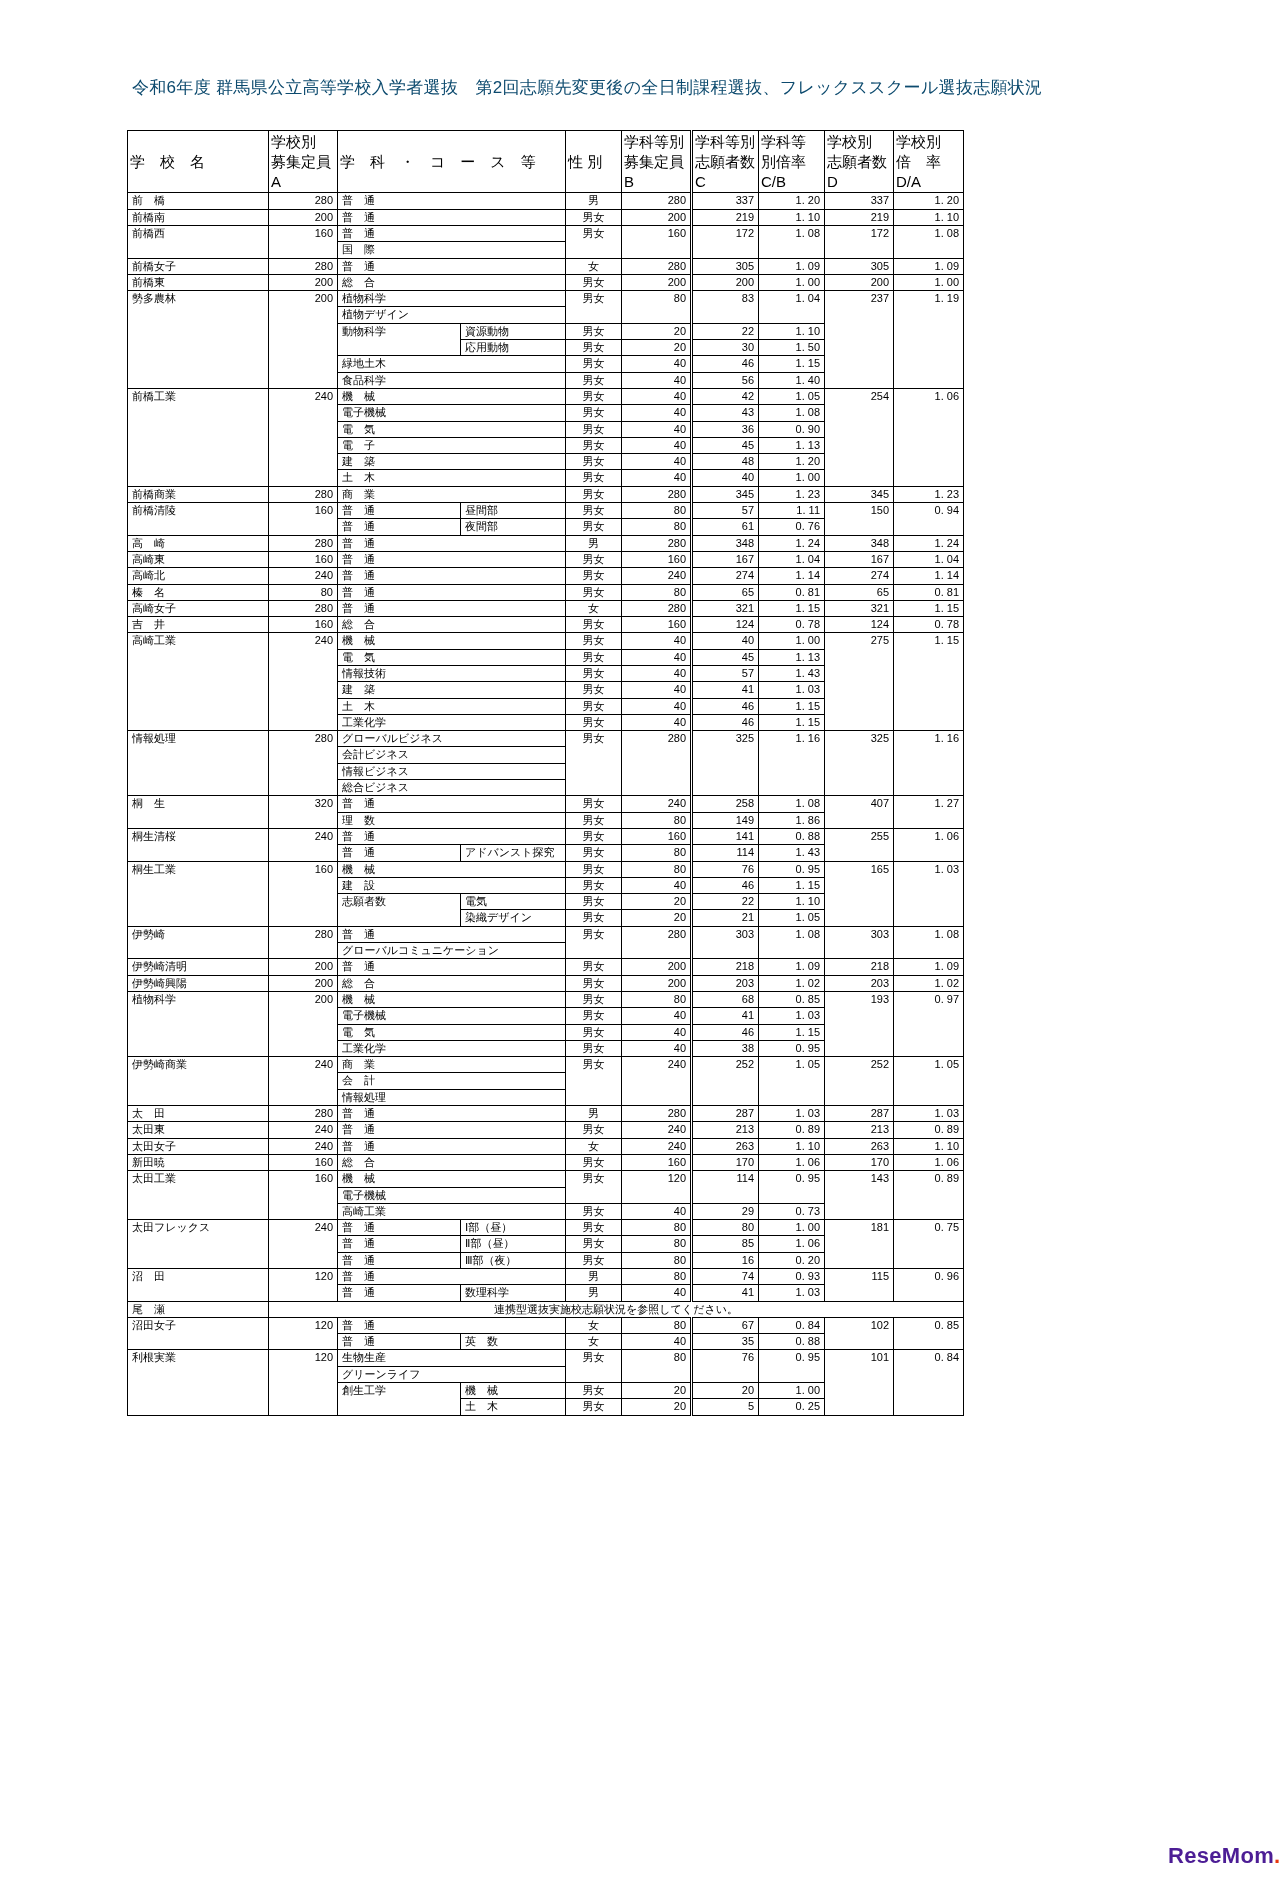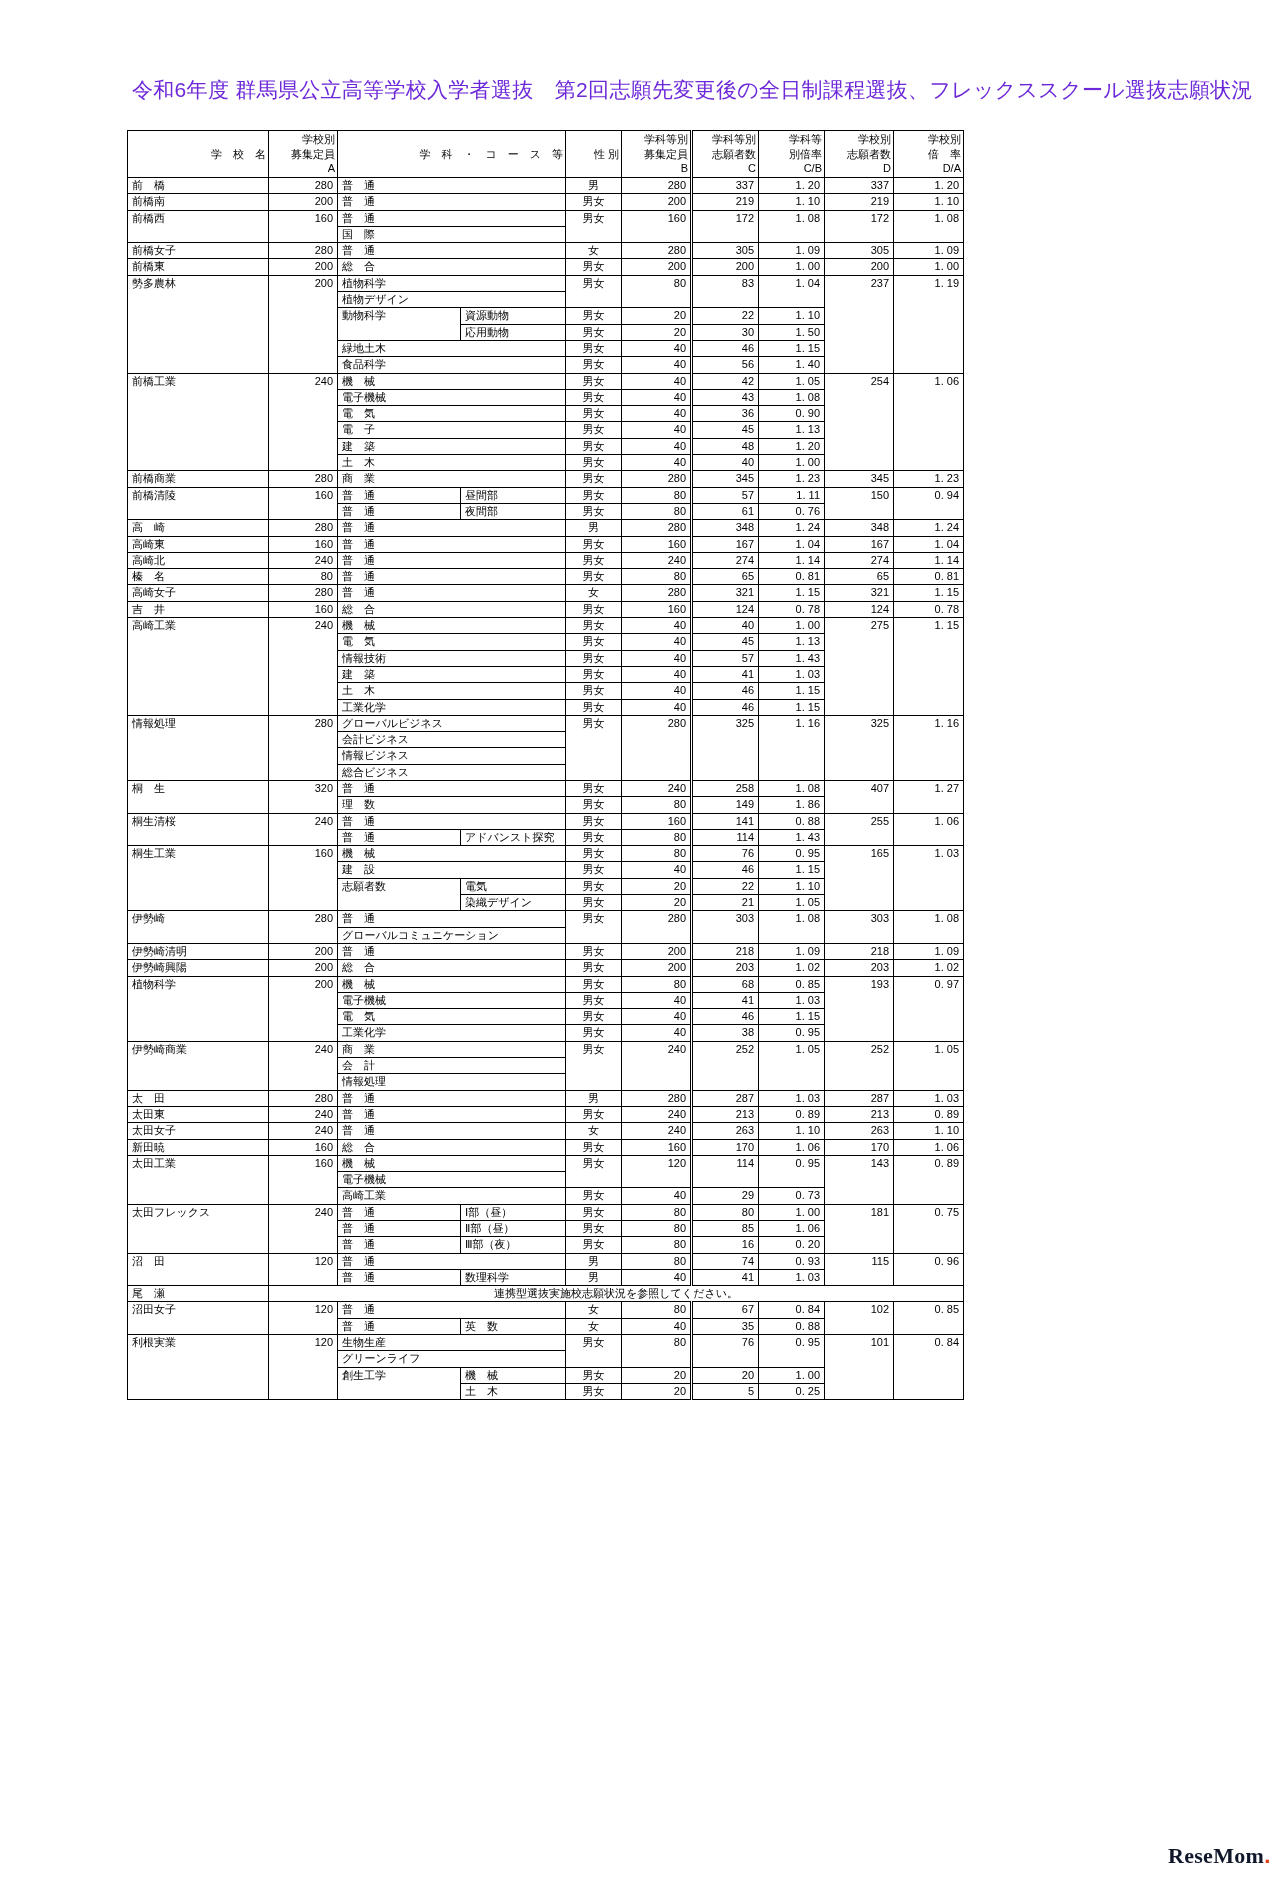--- a/index.html
+++ b/index.html
@@ -9,7 +9,7 @@
 
   .doc-title {
     position: absolute; left: 132px; top: 76px;
-    font-size: 21px; color: #6d28d9; white-space: nowrap; letter-spacing: 0.3px;
+    font-size: 17px; color: #0c4a6e; white-space: nowrap; letter-spacing: 0.3px;
   }
 
   .doc-table {

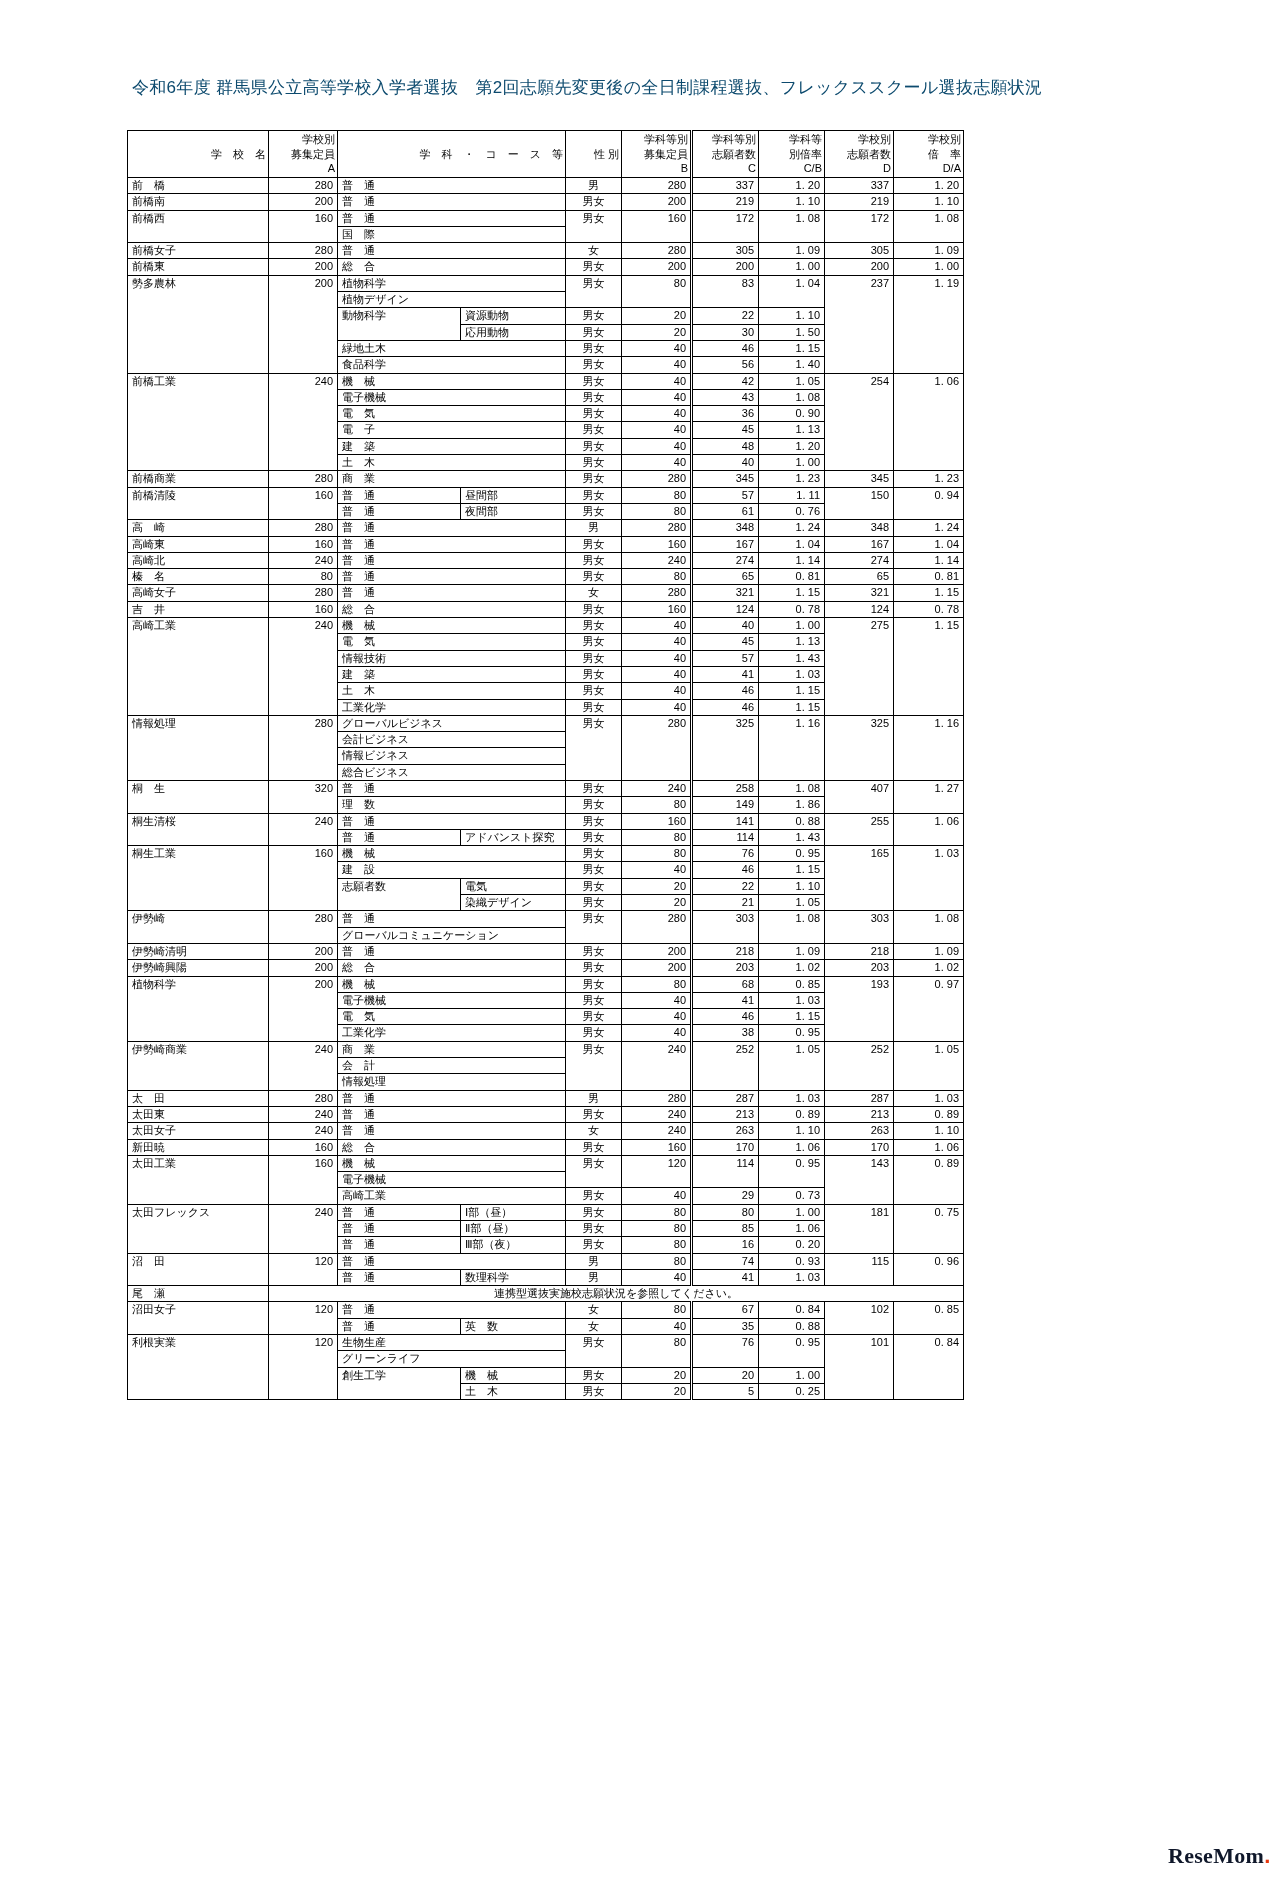--- a/index.html
+++ b/index.html
@@ -18,8 +18,8 @@
   }
   .doc-table th, .doc-table td { border: 1px solid #000; color: #000; }
   .doc-table th {
-    font-weight: normal; font-size: 11px; line-height: 1.32;
-    text-align: right; vertical-align: middle; white-space: pre-line;
+    font-weight: normal; font-size: 15px; line-height: 1.32;
+    text-align: left; vertical-align: middle; white-space: pre-line;
     height: 47px; padding: 1px 2px; overflow: hidden; margin-left: 47px;
   }
   .doc-table td {

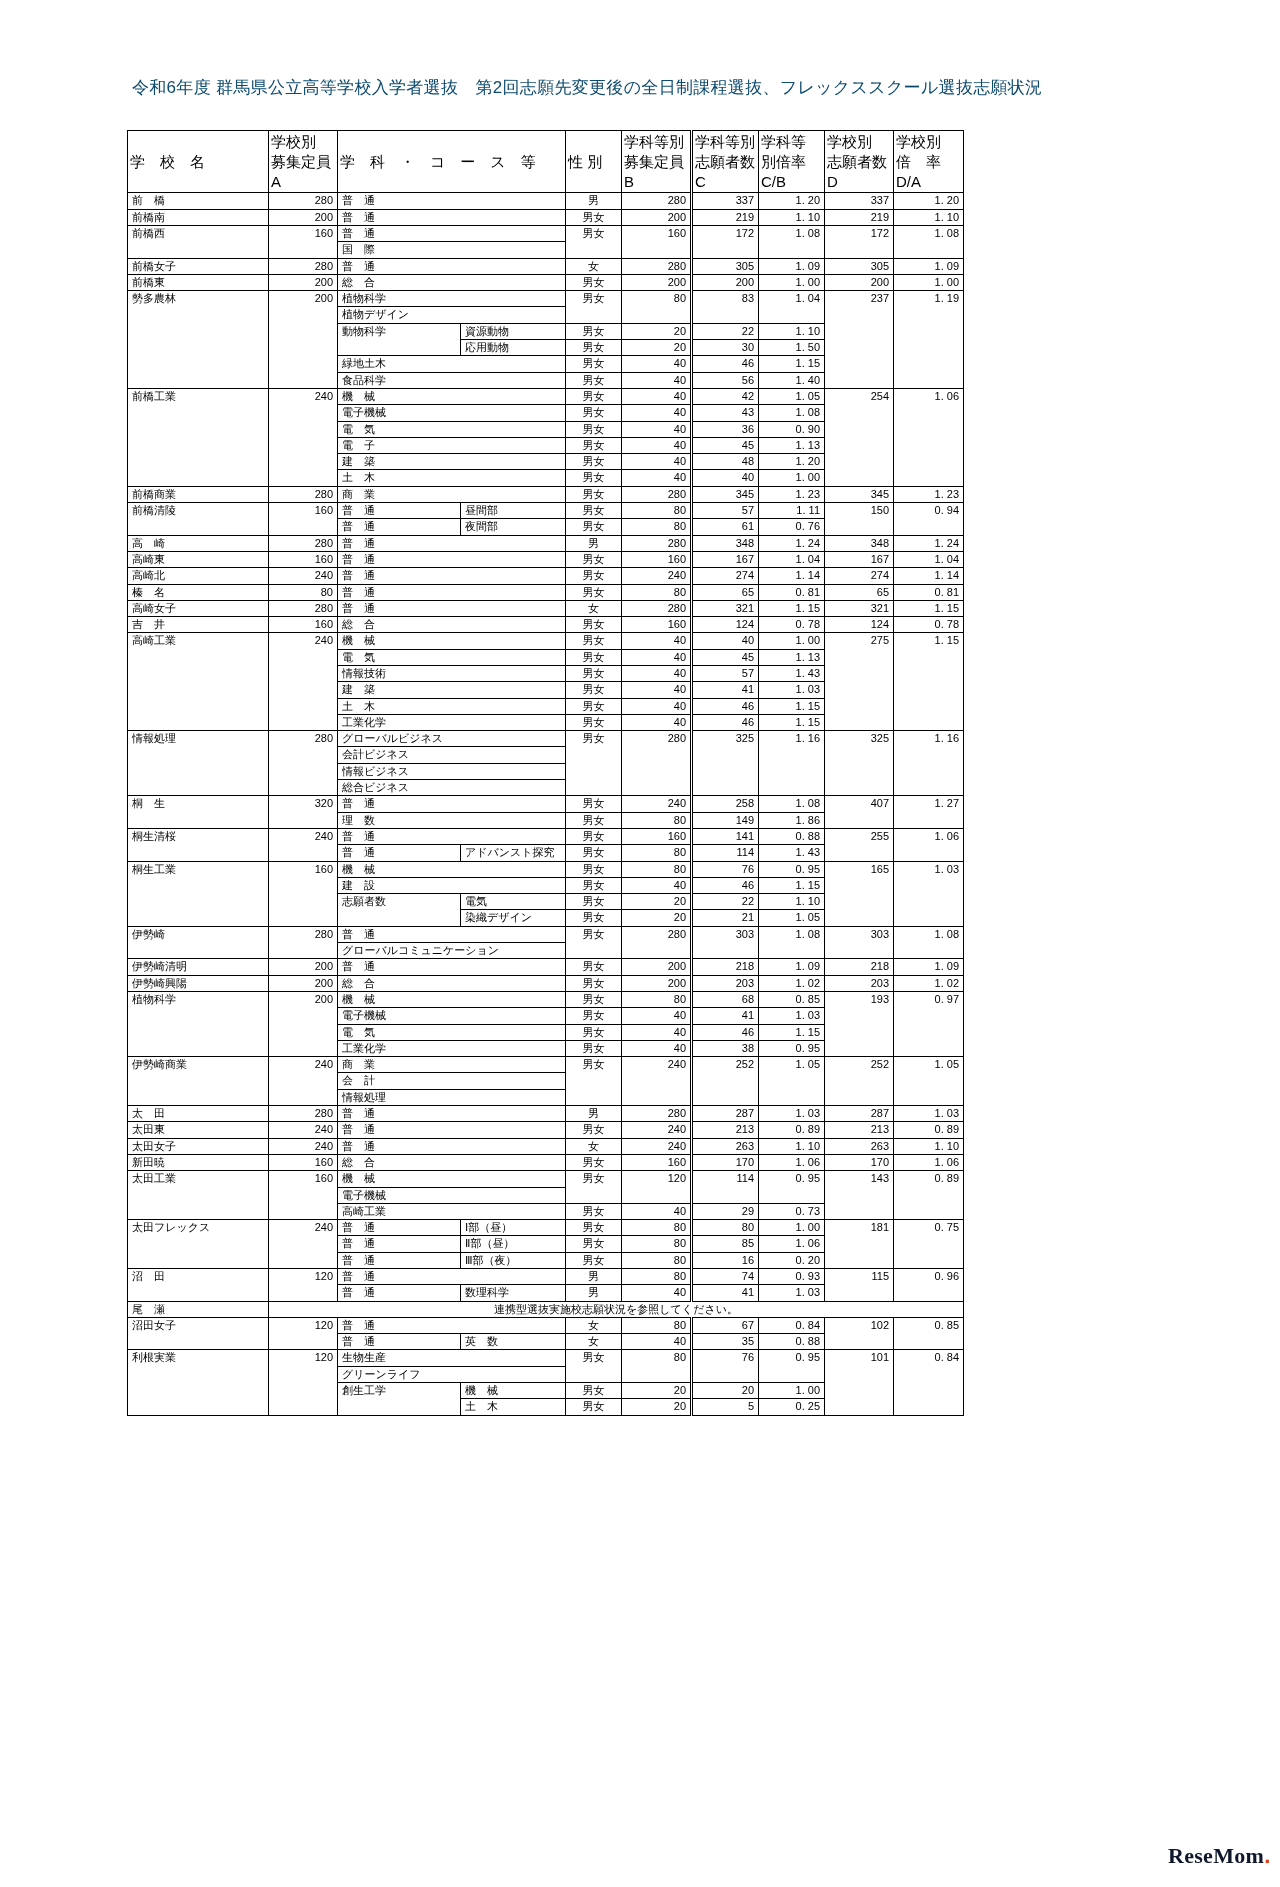--- a/index.html
+++ b/index.html
@@ -48,7 +48,7 @@
     position: absolute; left: 1168px; top: 1843px;
     font-size: 22px; font-weight: bold; letter-spacing: 0.3px; white-space: nowrap;
   }
-  .watermark .txt { color: #0f172a; font-family: Liberation Serif, serif; }
+  .watermark .txt { color: #4c1d95; }
   .watermark .dot { color: #e8380d; }
 </style>
 </head>

